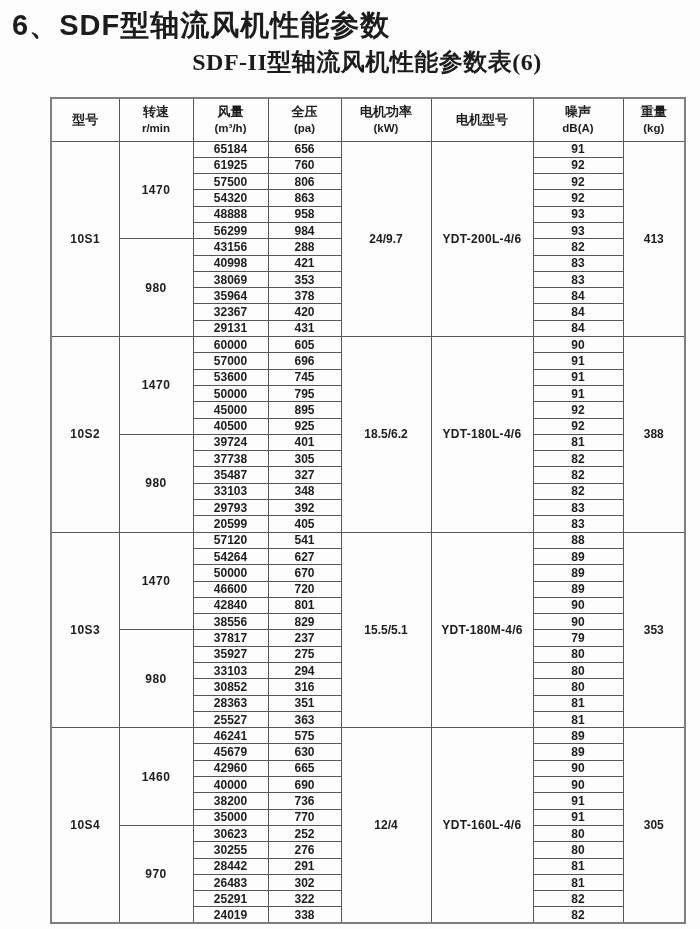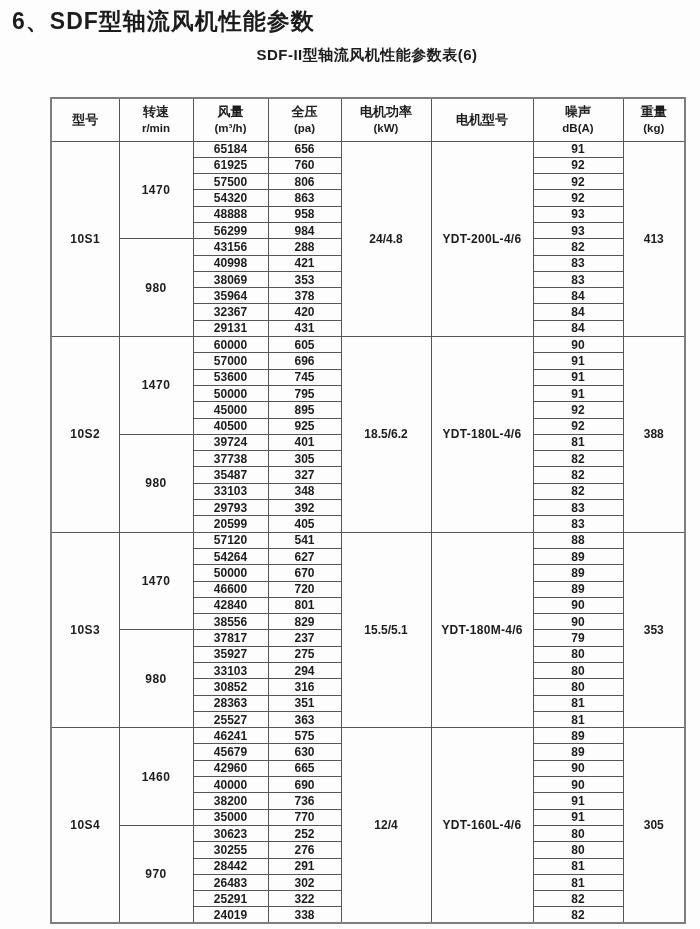--- a/index.html
+++ b/index.html
@@ -13,7 +13,7 @@
   }
   .page-title {
     position:absolute; top:6px; left:12px;
-    font-size:23px; font-weight:bold; letter-spacing:1px;
+    font-size:29px; font-weight:bold; letter-spacing:1px;
   }
   .subtitle {
     position:absolute; top:46px; left:50px; width:634px;

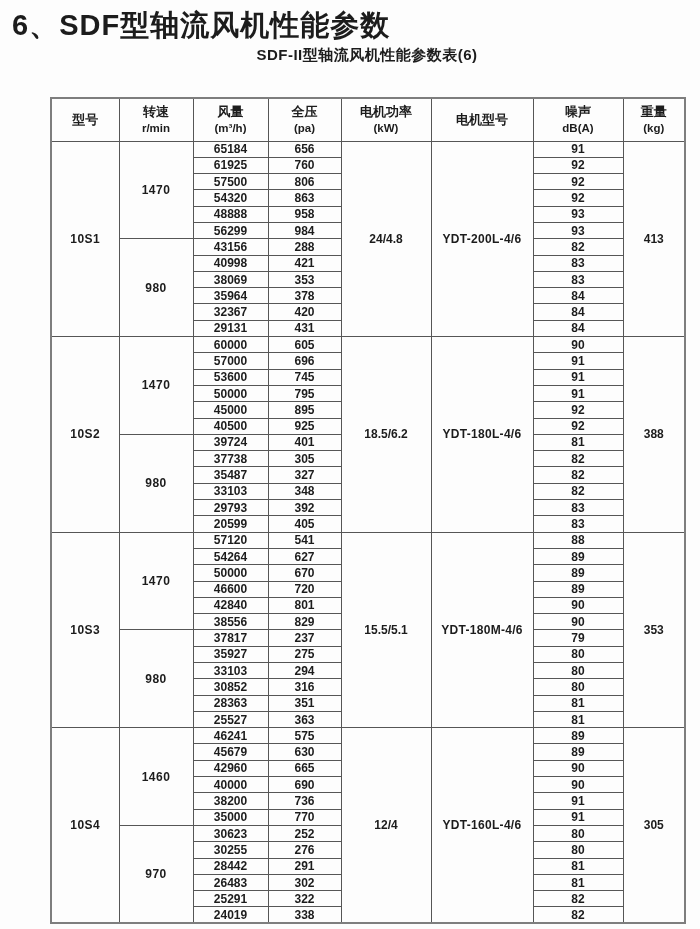--- a/index.html
+++ b/index.html
@@ -17,8 +17,9 @@
   }
   .subtitle {
     position:absolute; top:46px; left:50px; width:634px;
-    text-align:center; font-size:15px; font-weight:bold;
+    text-align:center; font-size:24px; font-weight:bold;
     letter-spacing:0.5px;
+    font-family:Liberation Serif, serif;
   }
   table.spec {
     position:absolute; left:50px; top:97px; width:634px;

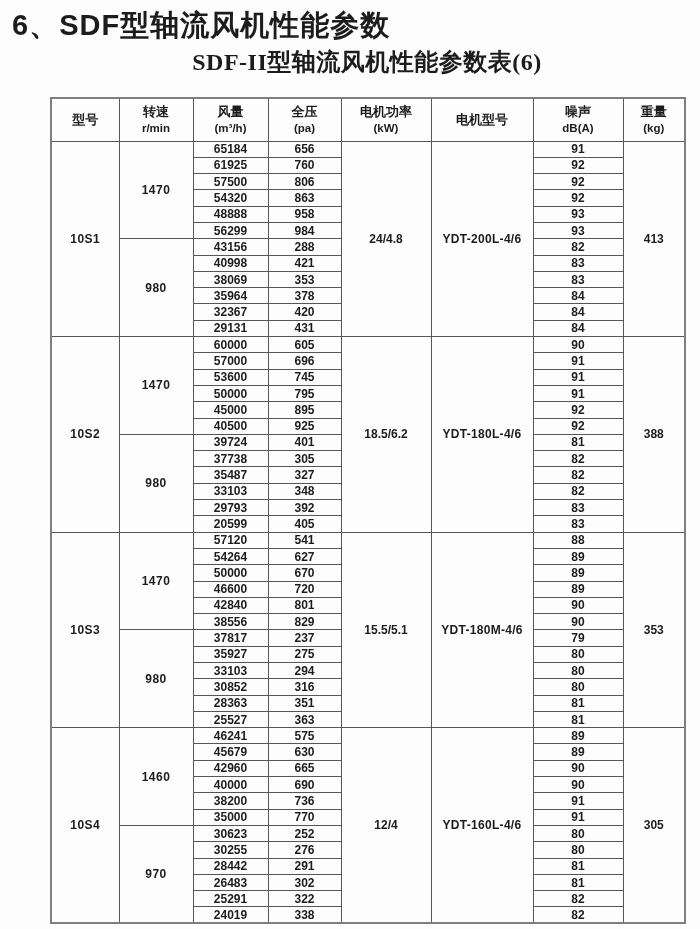--- a/index.html
+++ b/index.html
@@ -99,7 +99,7 @@
         <td class="speed-cell" rowspan="6">1470</td>
         <td>65184</td>
         <td>656</td>
-        <td rowspan="12">24/4.8</td>
+        <td rowspan="12">24/9.7</td>
         <td class="motor-cell" rowspan="12">YDT-200L-4/6</td>
         <td>91</td>
         <td rowspan="12">413</td>

